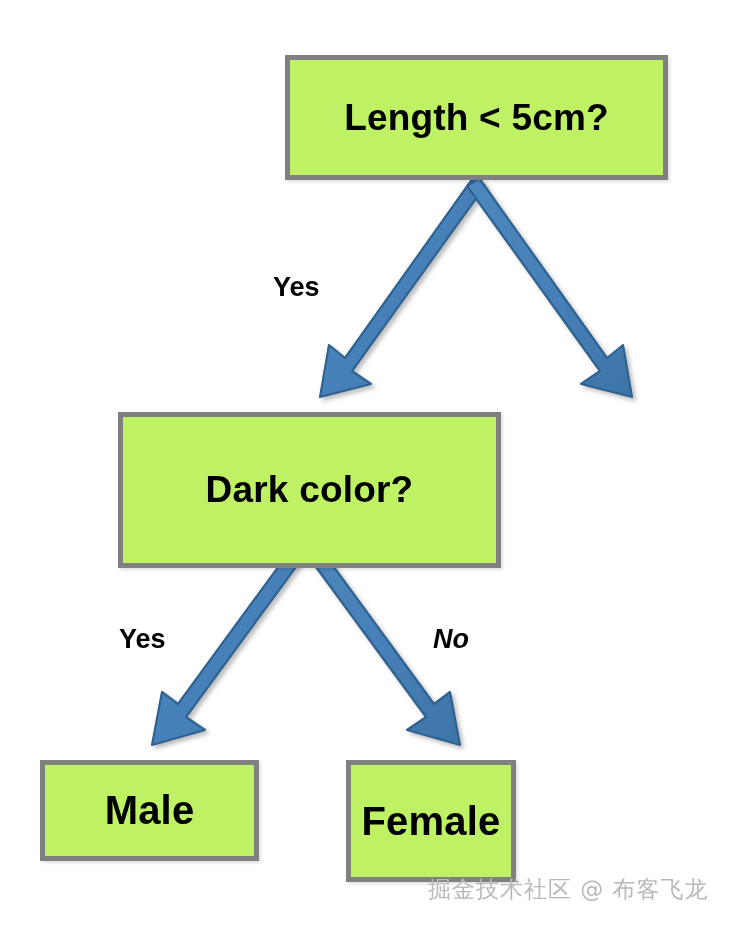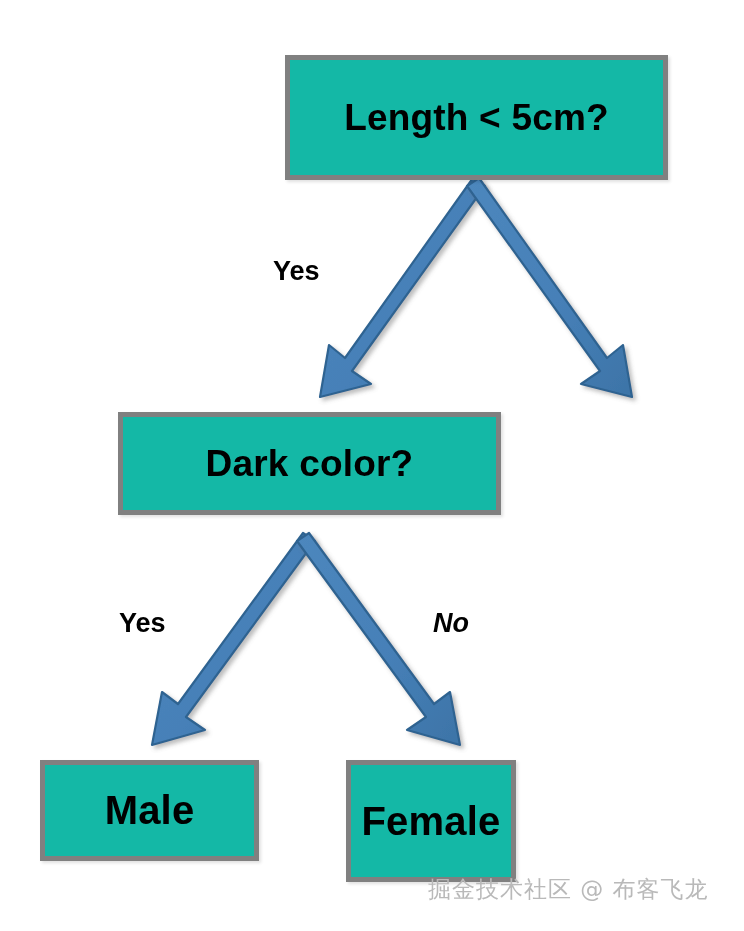--- a/index.html
+++ b/index.html
@@ -26,7 +26,7 @@
   .node {
     position: absolute;
     box-sizing: border-box;
-    background: #14b8a6;
+    background: #bef264;
     border: 5px solid #808080;
     display: flex;
     align-items: center;

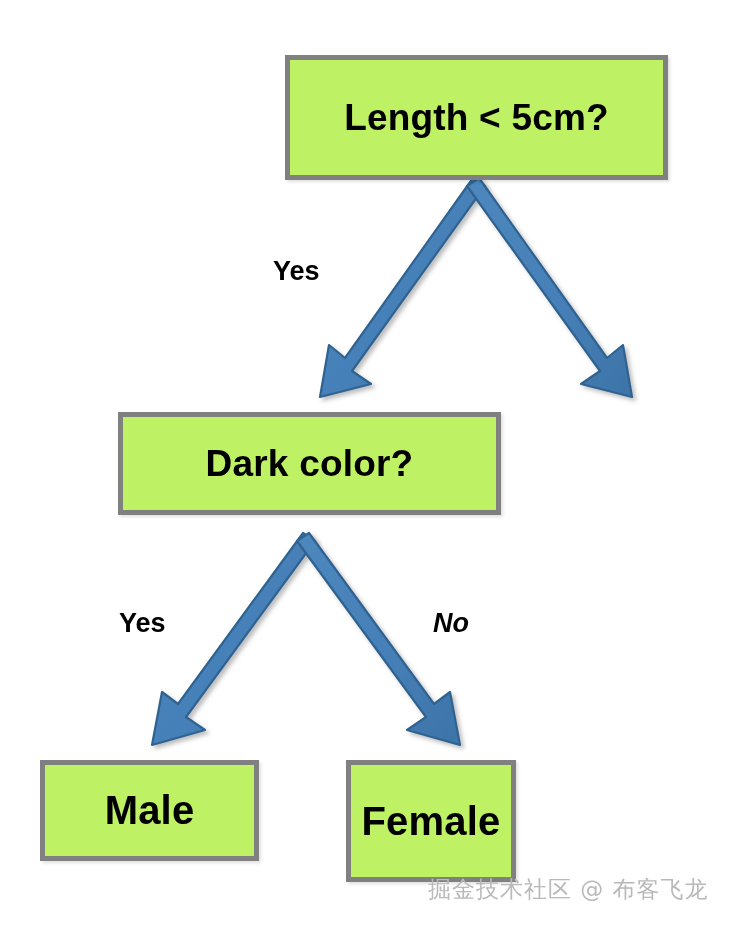--- a/index.html
+++ b/index.html
@@ -51,6 +51,7 @@
     font-weight: bold;
     font-size: 27px;
     white-space: nowrap;
+    margin-top: 16px;
   }
   #edge-label-yes-top   { left: 273px; top: 256px; }
   #edge-label-yes-left  { left: 119px; top: 608px; }

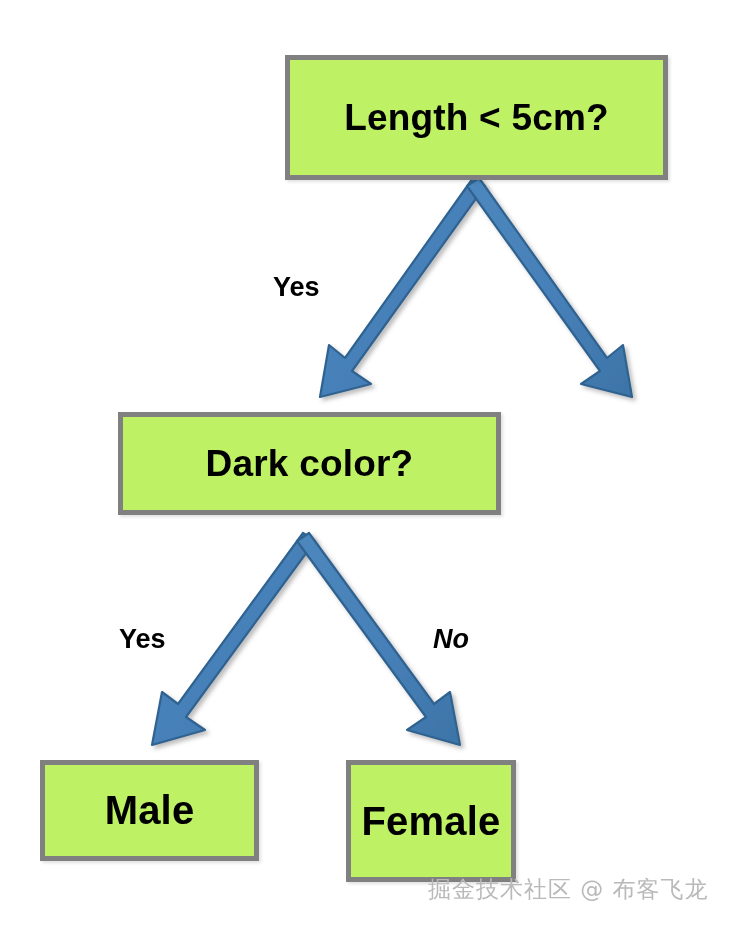--- a/index.html
+++ b/index.html
@@ -41,7 +41,7 @@
     white-space: nowrap;
   }
   #node-root   { left: 285px; top: 55px;  width: 383px; height: 125px; font-size: 37px; }
-  #node-dark   { left: 118px; top: 412px; width: 383px; height: 103px; font-size: 37px; }
+  #node-dark   { left: 118px; top: 412px; width: 383px; height: 156px; font-size: 37px; }
   #node-male   { left: 40px;  top: 760px; width: 219px; height: 101px; font-size: 40px; }
   #node-female { left: 346px; top: 760px; width: 170px; height: 122px; font-size: 40px; }
 

